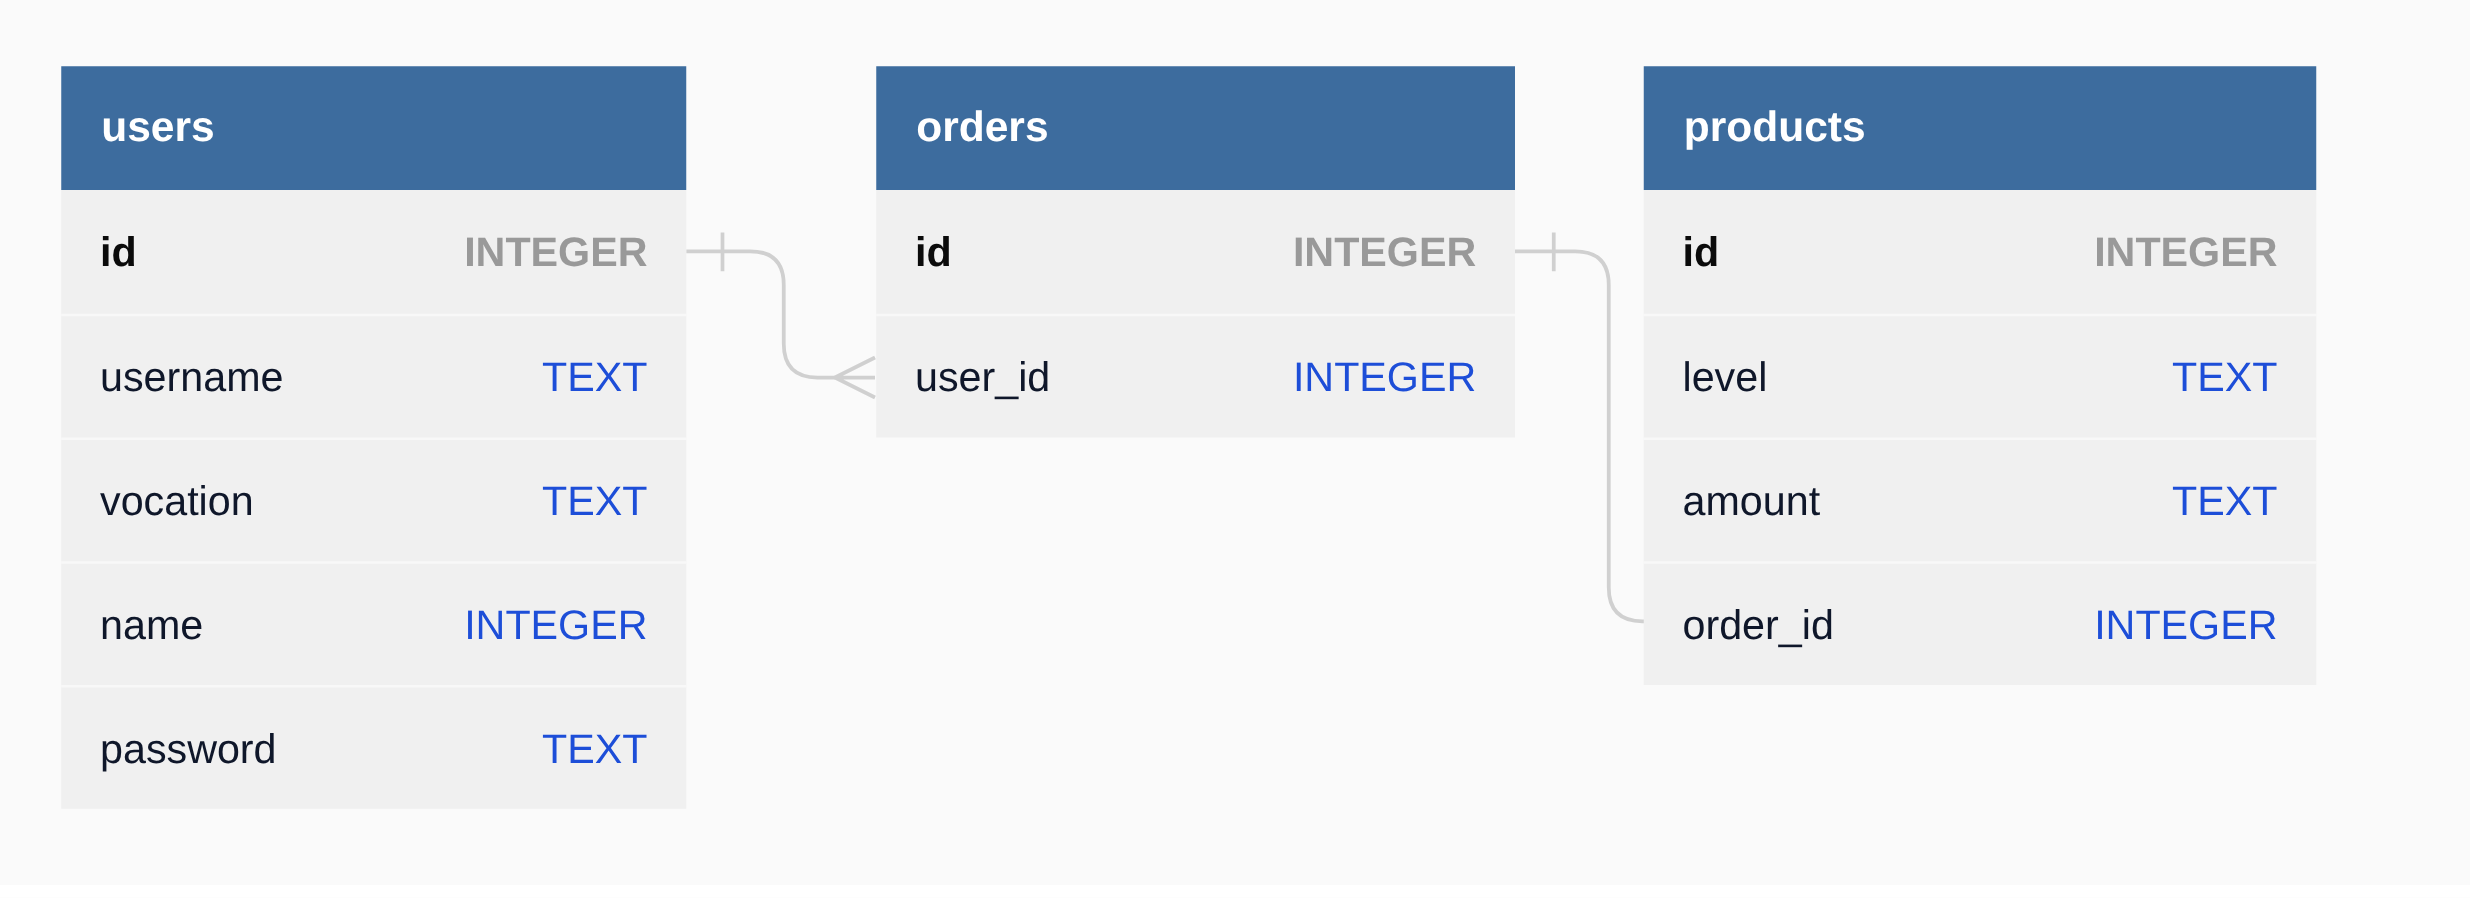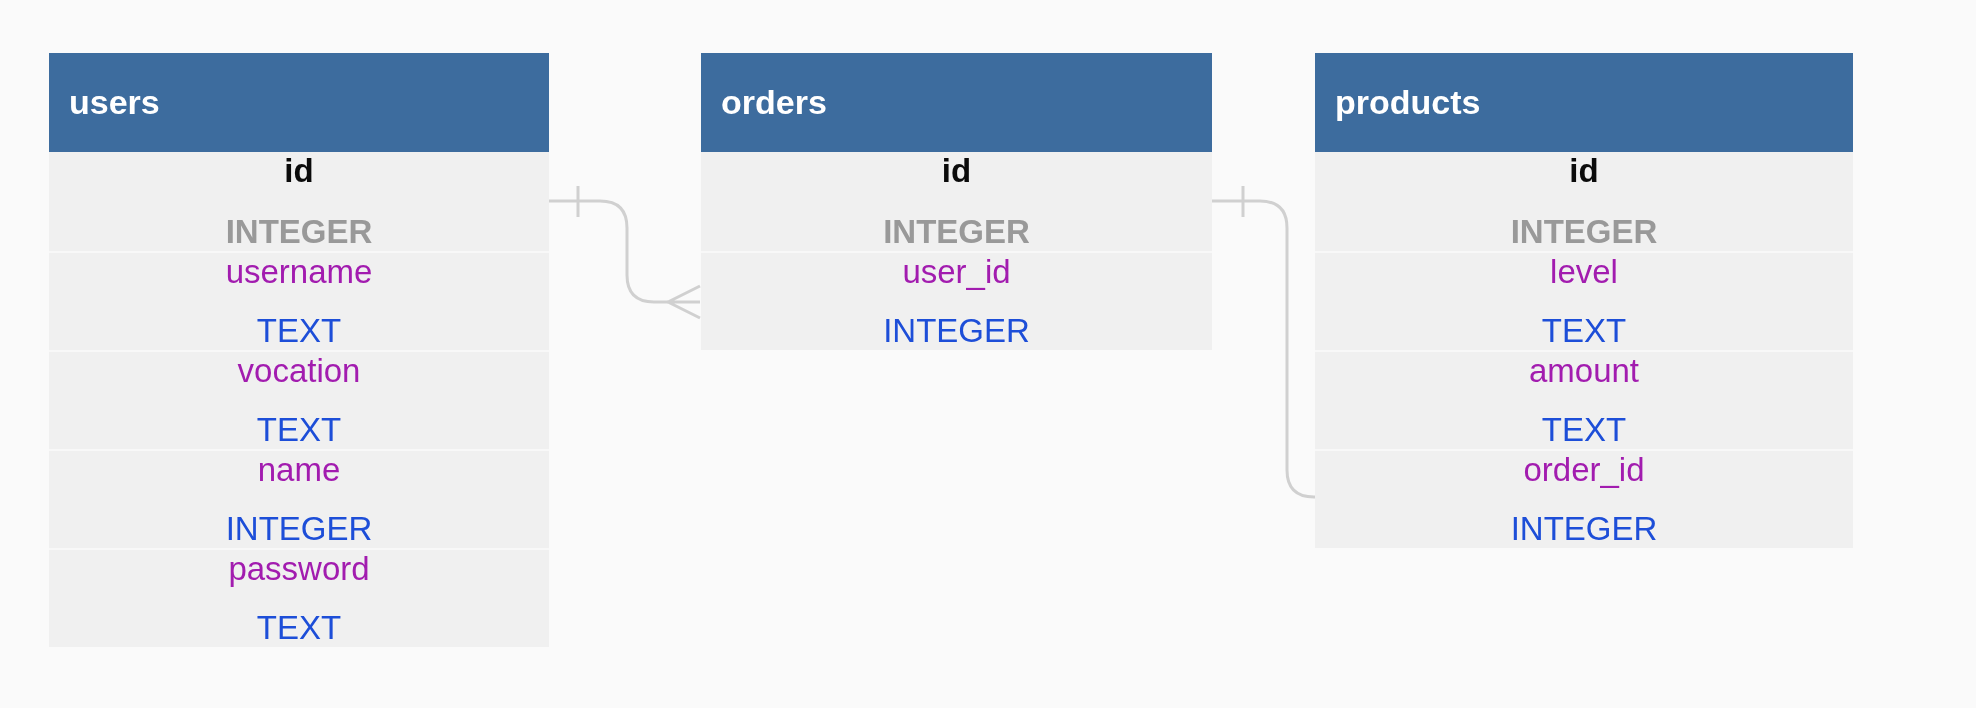--- a/index.html
+++ b/index.html
@@ -36,7 +36,7 @@
     color: #ffffff;
     display: flex;
     align-items: center;
-    padding: 0 20px;
+    padding: 0 32px;
     font-size: 34px;
     font-weight: 700;
     box-sizing: border-box;

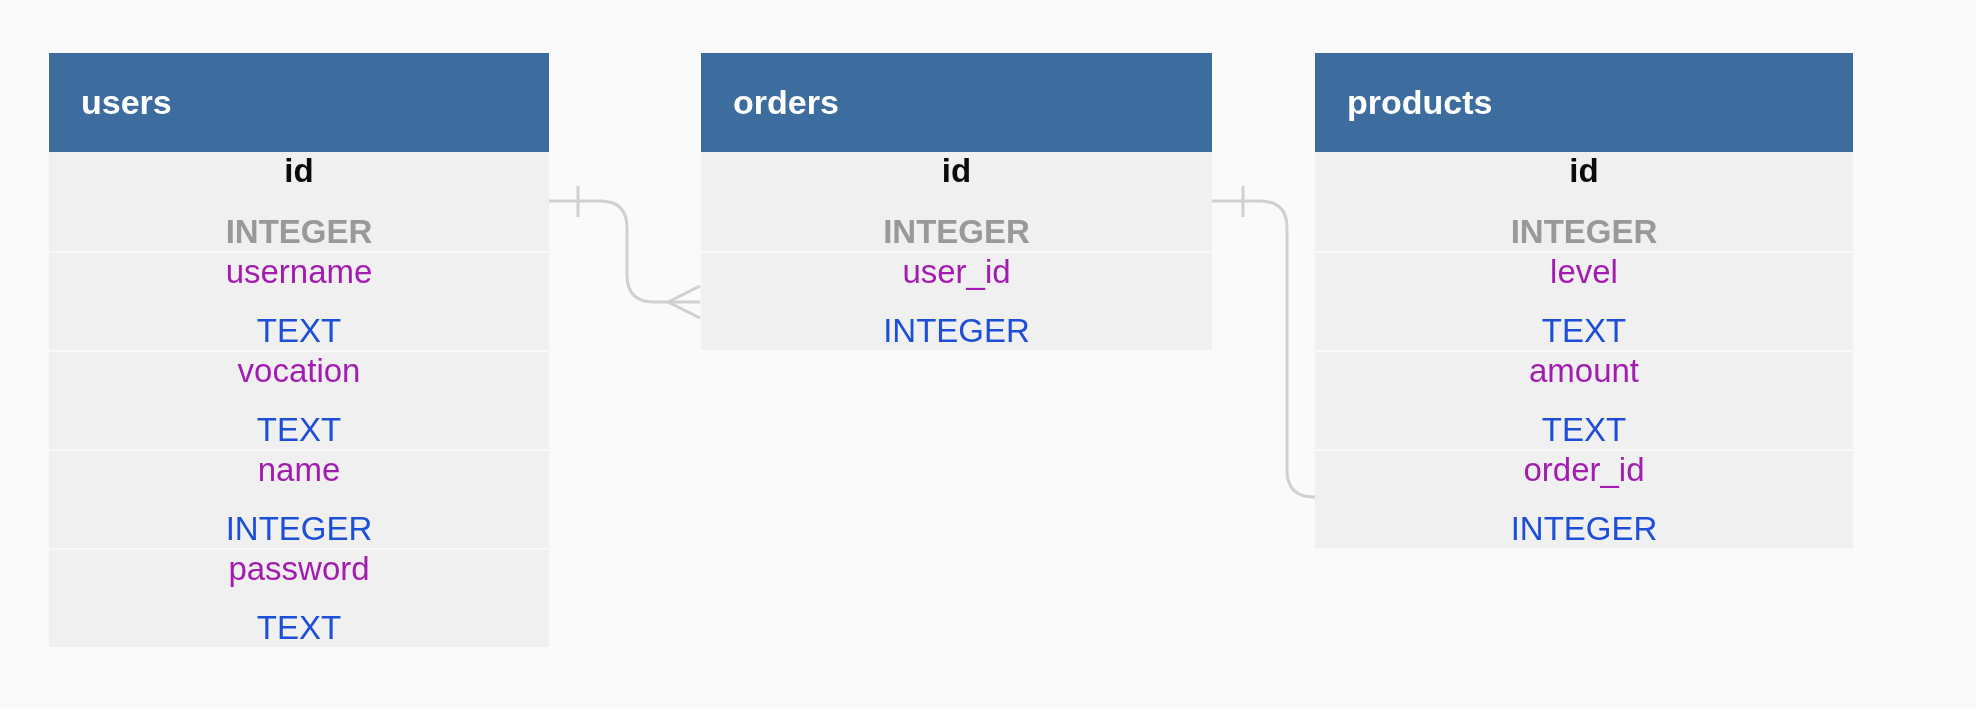--- a/index.html
+++ b/index.html
@@ -52,7 +52,6 @@
     justify-content: space-between;
     padding: 0 31px;
     font-size: 33px;
-    flex-direction: column;
   }
   .table-row + .table-row {
     border-top: 2px solid rgba(255,255,255,0.55);

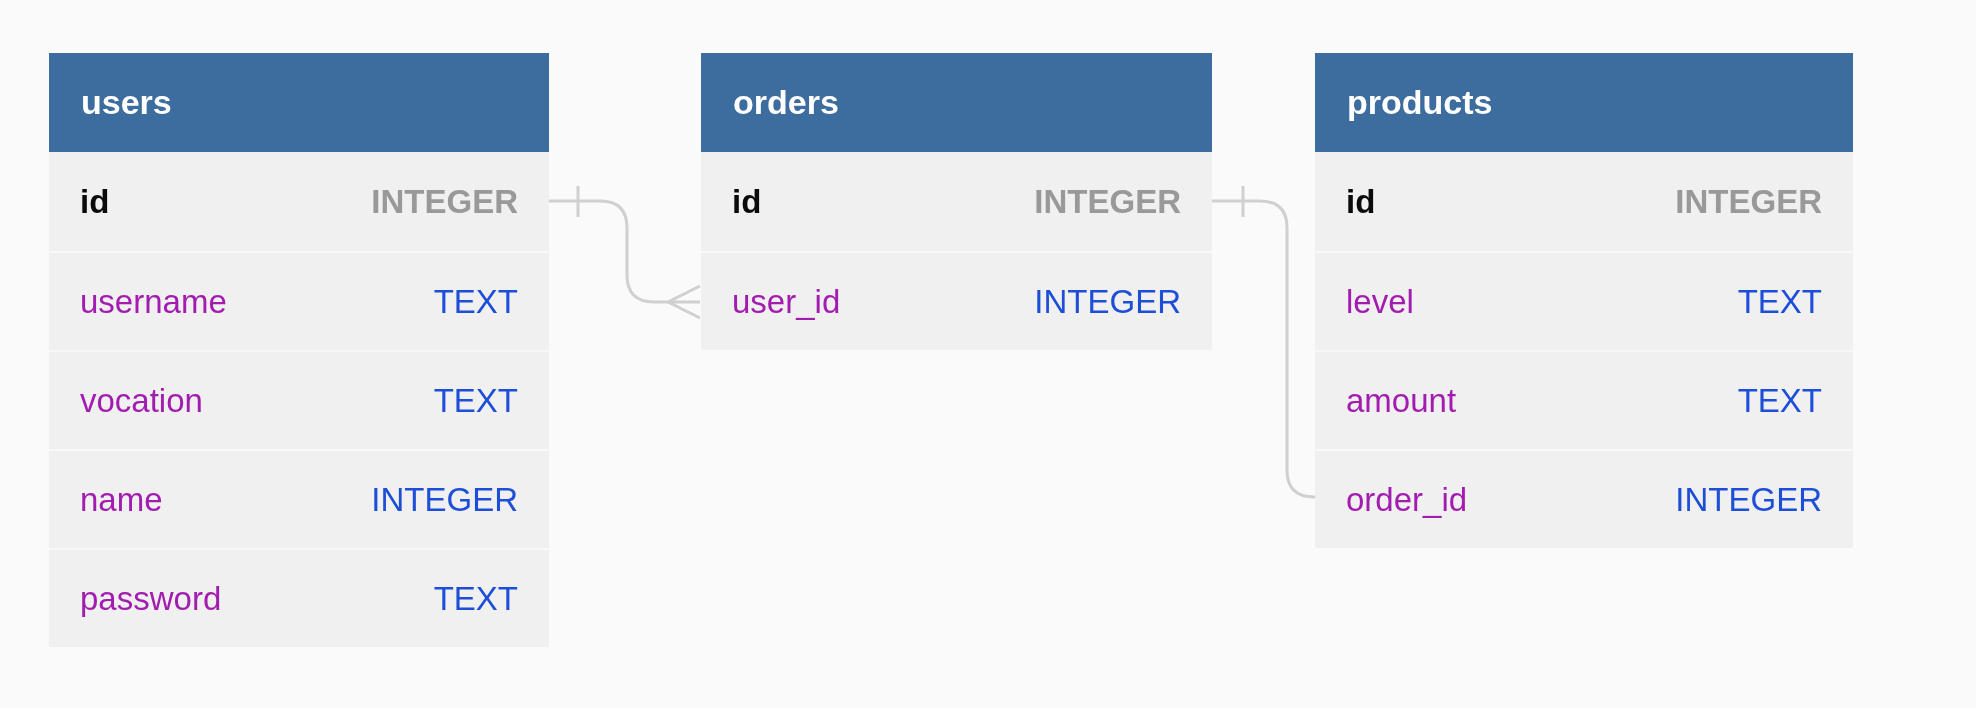--- a/index.html
+++ b/index.html
@@ -56,7 +56,7 @@
   .table-row + .table-row {
     border-top: 2px solid rgba(255,255,255,0.55);
   }
-  .field-name { color: #a21caf; }
+  .field-name { color: #0f172a; }
   .field-type { color: #1d4ed8; }
   .table-row.pk .field-name { color: #0b0b0b; font-weight: 700; }
   .table-row.pk .field-type { color: #999999; font-weight: 700; }

